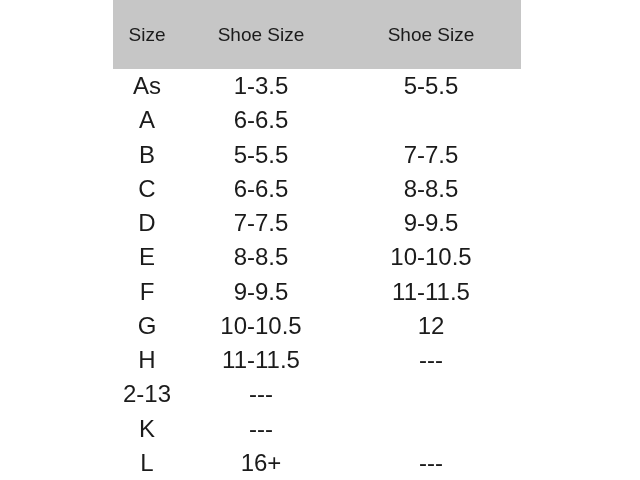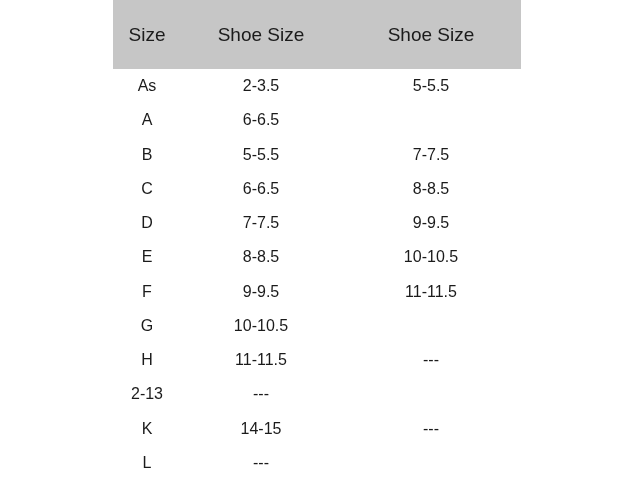--- a/index.html
+++ b/index.html
@@ -55,7 +55,7 @@
     grid-template-columns: 68px 160px 180px;
     align-items: center;
     text-align: center;
-    font-size: 16px;
+    font-size: 24px;
   }
 </style>
 </head>

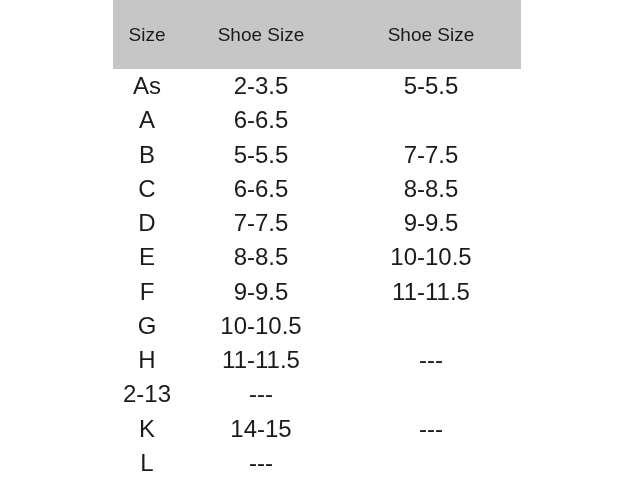--- a/index.html
+++ b/index.html
@@ -77,7 +77,7 @@
     <div class="tbody" id="tbody">
         <div class="row">
           <div>As</div>
-          <div>2-3.5</div>
+          <div>1-3.5</div>
           <div>5-5.5</div>
         </div>
         <div class="row">

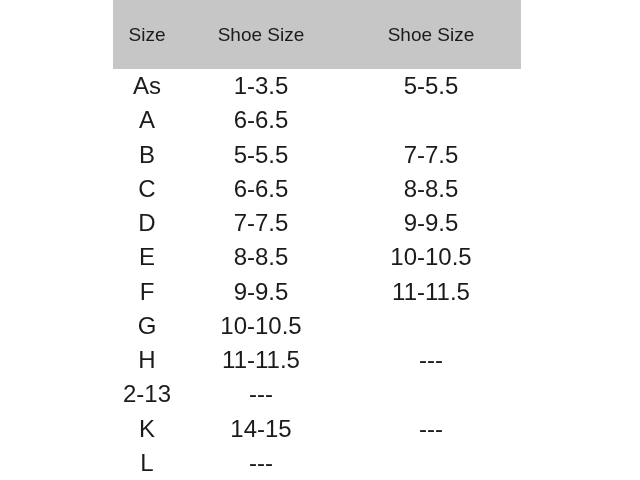--- a/index.html
+++ b/index.html
@@ -112,6 +112,7 @@
         <div class="row">
           <div>G</div>
           <div>10-10.5</div>
+          <div>12</div>
         </div>
         <div class="row">
           <div>H</div>

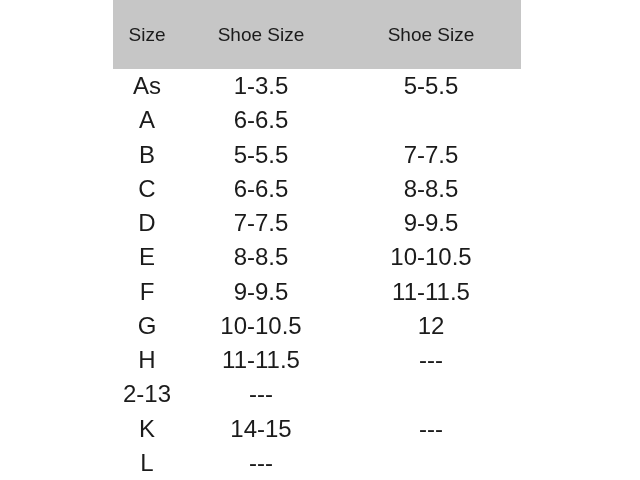--- a/index.html
+++ b/index.html
@@ -125,7 +125,6 @@
         </div>
         <div class="row">
           <div>K</div>
-          <div>14-15</div>
           <div>---</div>
         </div>
         <div class="row">

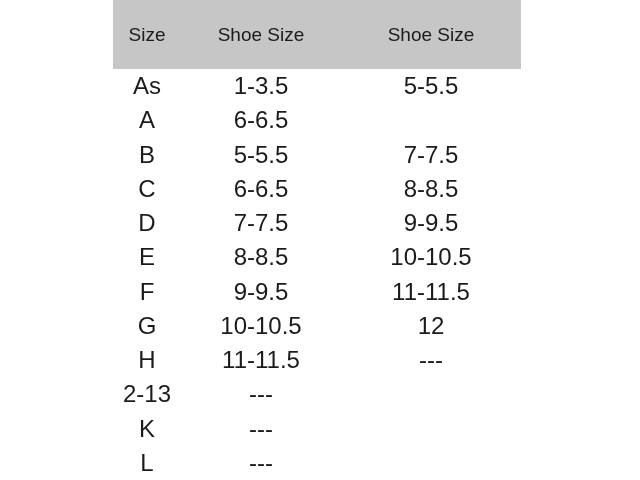--- a/index.html
+++ b/index.html
@@ -129,6 +129,7 @@
         </div>
         <div class="row">
           <div>L</div>
+          <div>16+</div>
           <div>---</div>
         </div>
       </div>

